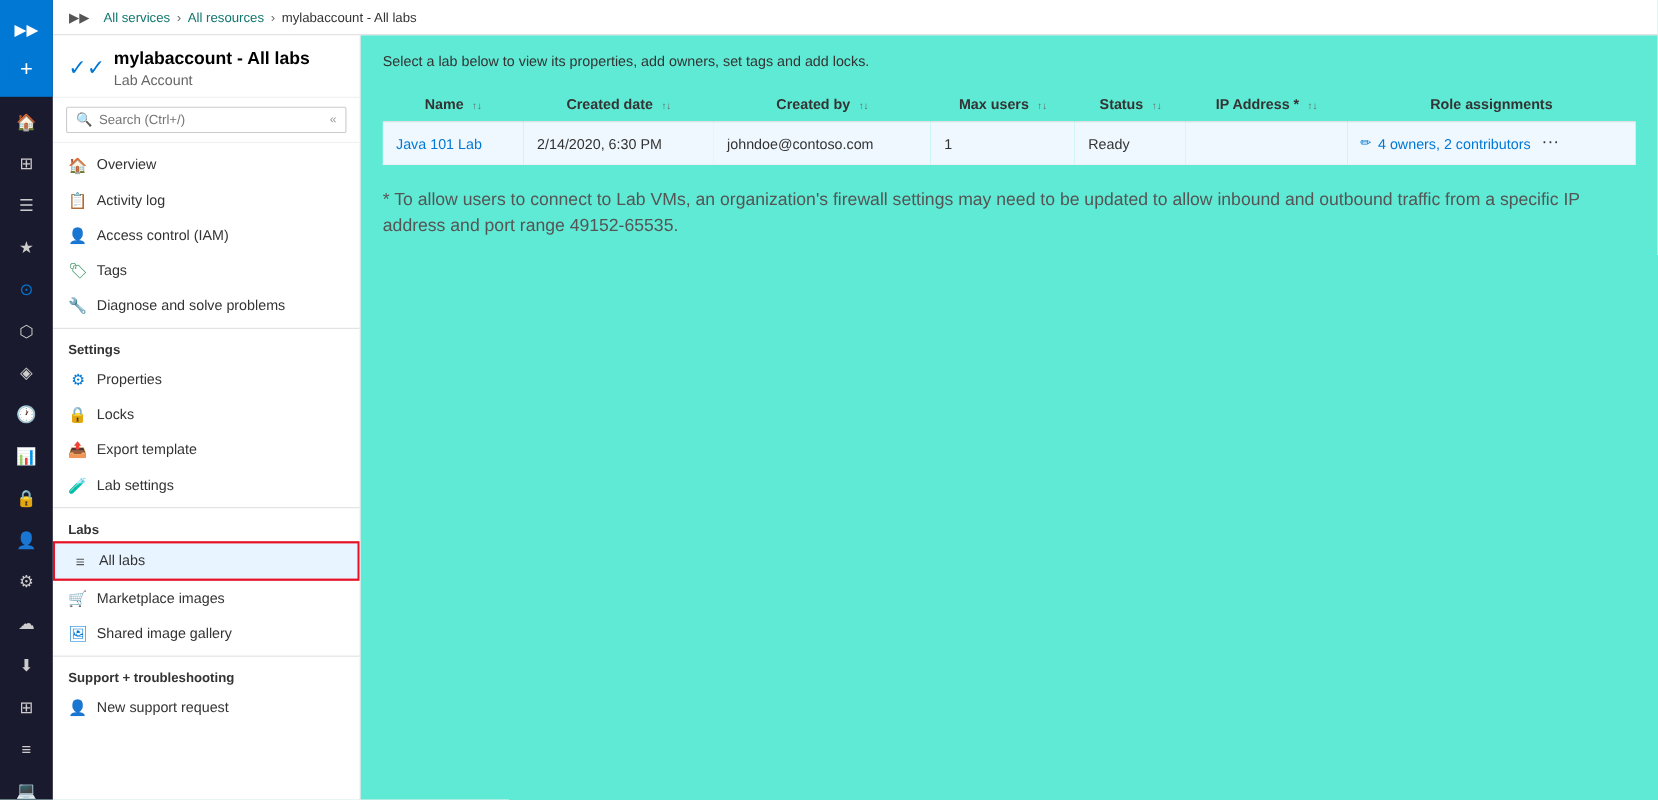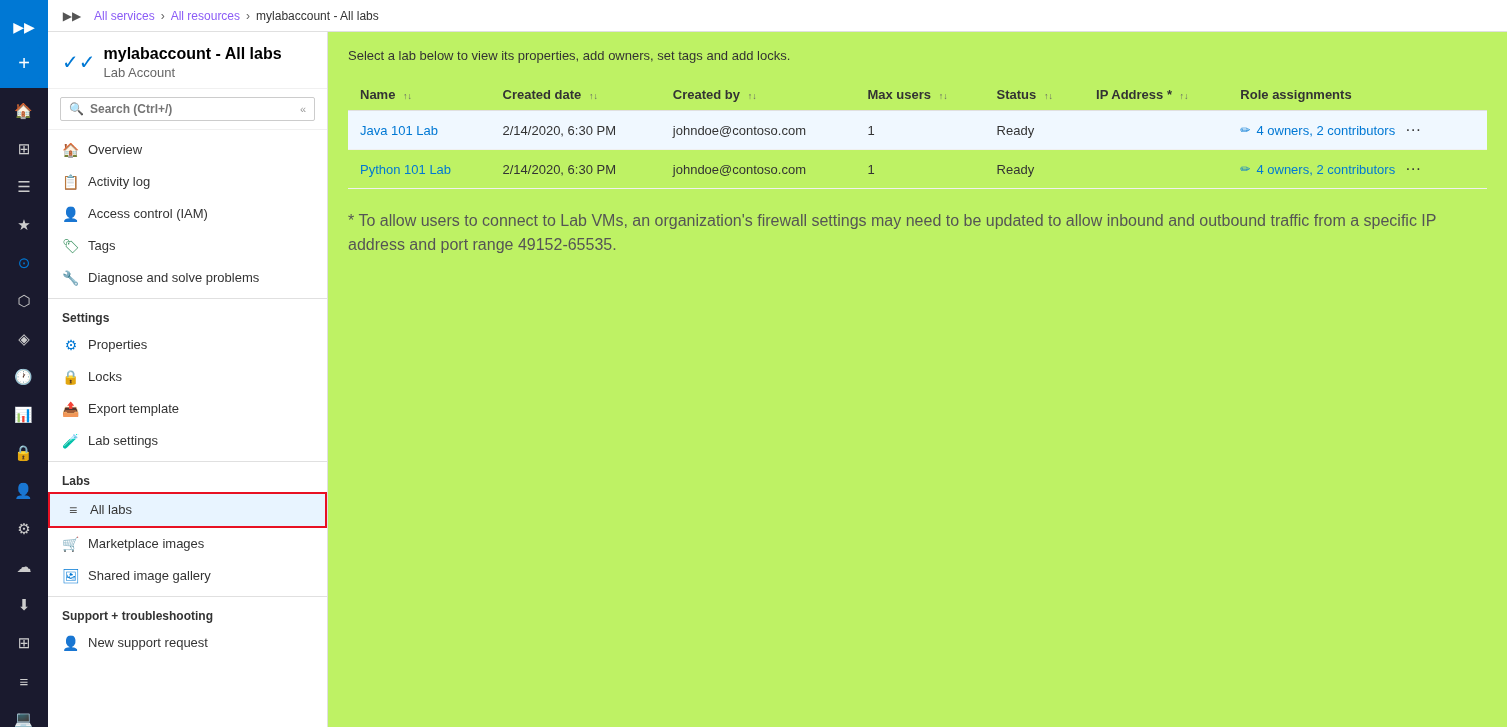--- a/index.html
+++ b/index.html
@@ -71,7 +71,7 @@
       flex-shrink: 0;
     }
     .top-bar .bc-sep { color: #666; }
-    .top-bar .bc-item { color: #8b5cf6; cursor: pointer; }
+    .top-bar .bc-item { color: #0f766e; cursor: pointer; }
     .top-bar .bc-current { color: #333; cursor: default; }
     .expand-btn {
       width: 24px;

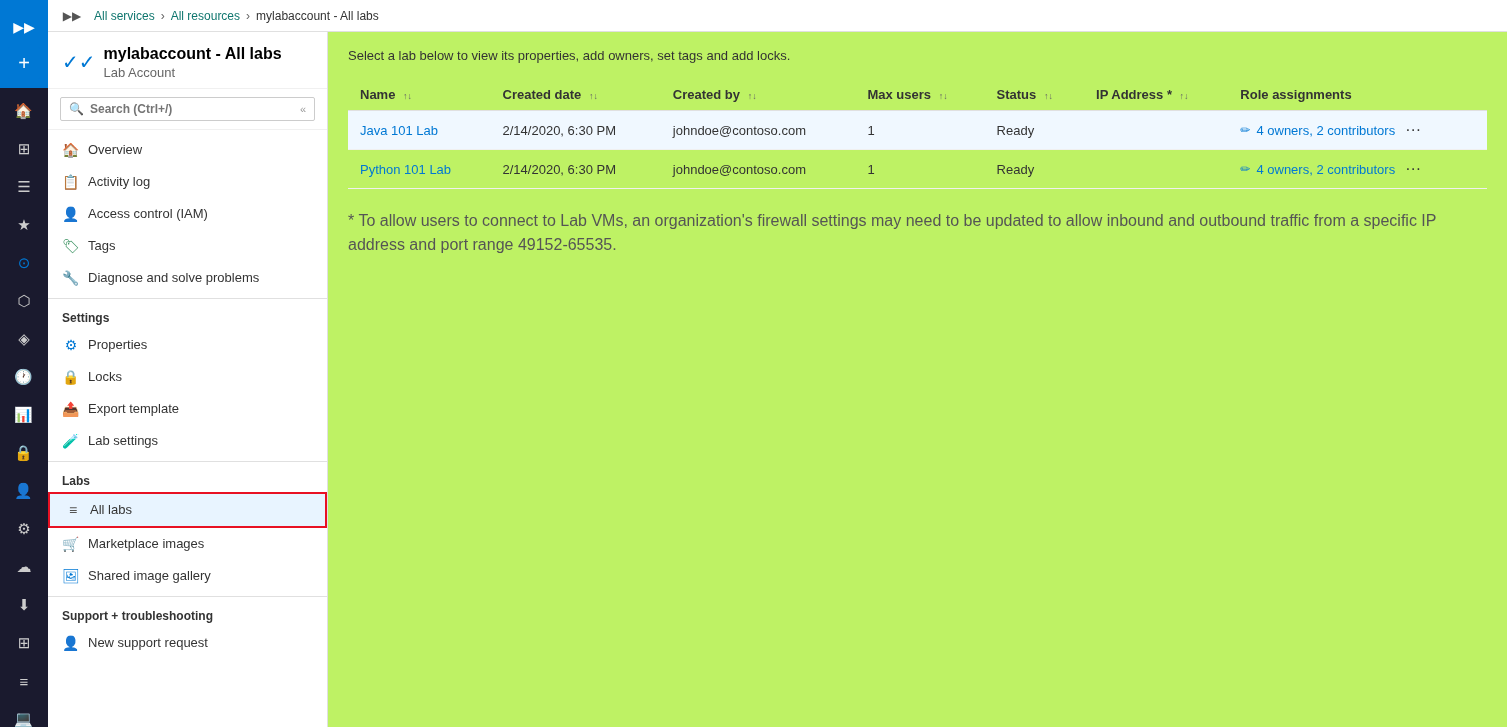--- a/index.html
+++ b/index.html
@@ -181,7 +181,7 @@
     
     .main-panel {
       flex: 1;
-      background: #bef264;
+      background: #5eead4;
       overflow-y: auto;
       padding: 16px 20px;
     }

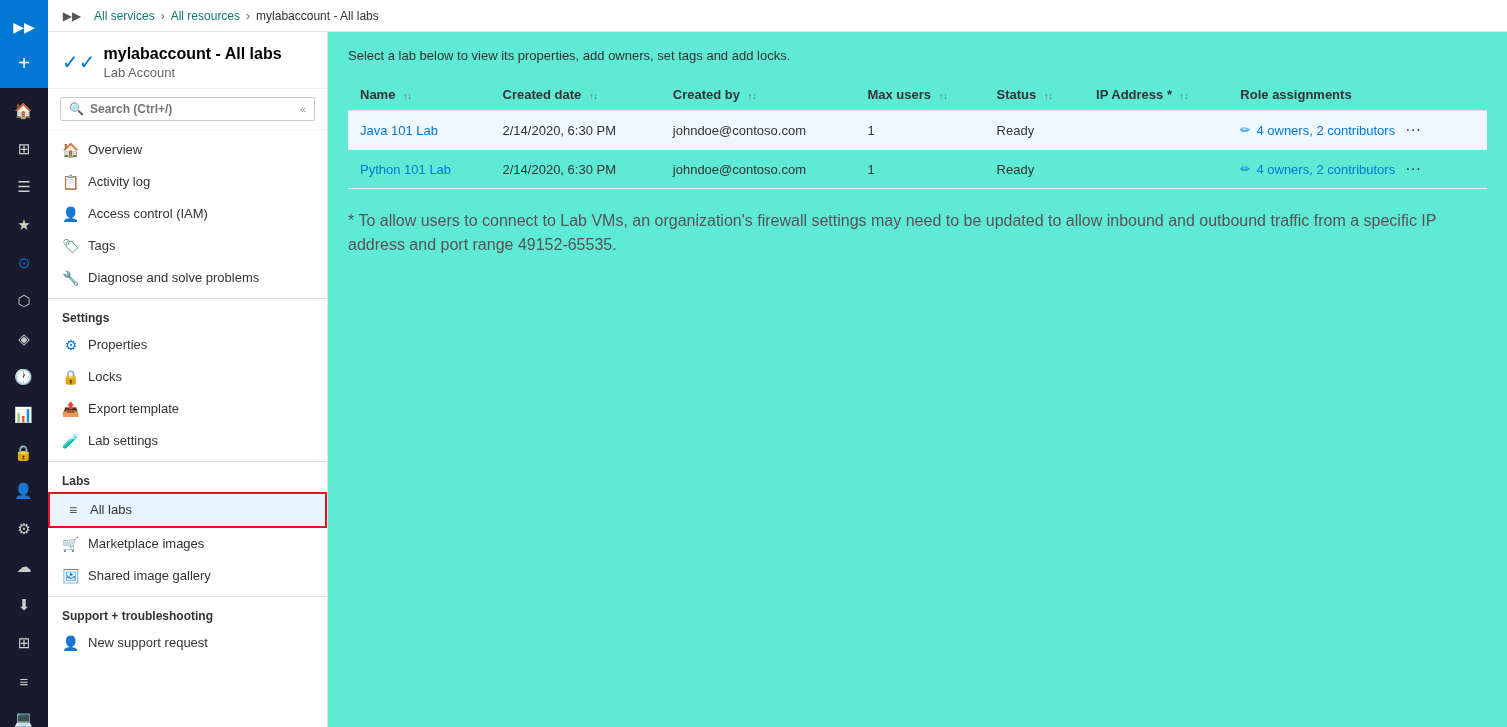--- a/index.html
+++ b/index.html
@@ -202,7 +202,7 @@
       border-bottom: 1px solid #e0e0e0;
     }
     .labs-table th {
-      text-align: left;
+      text-align: center;
       padding: 8px 12px;
       font-weight: 600;
       color: #333;

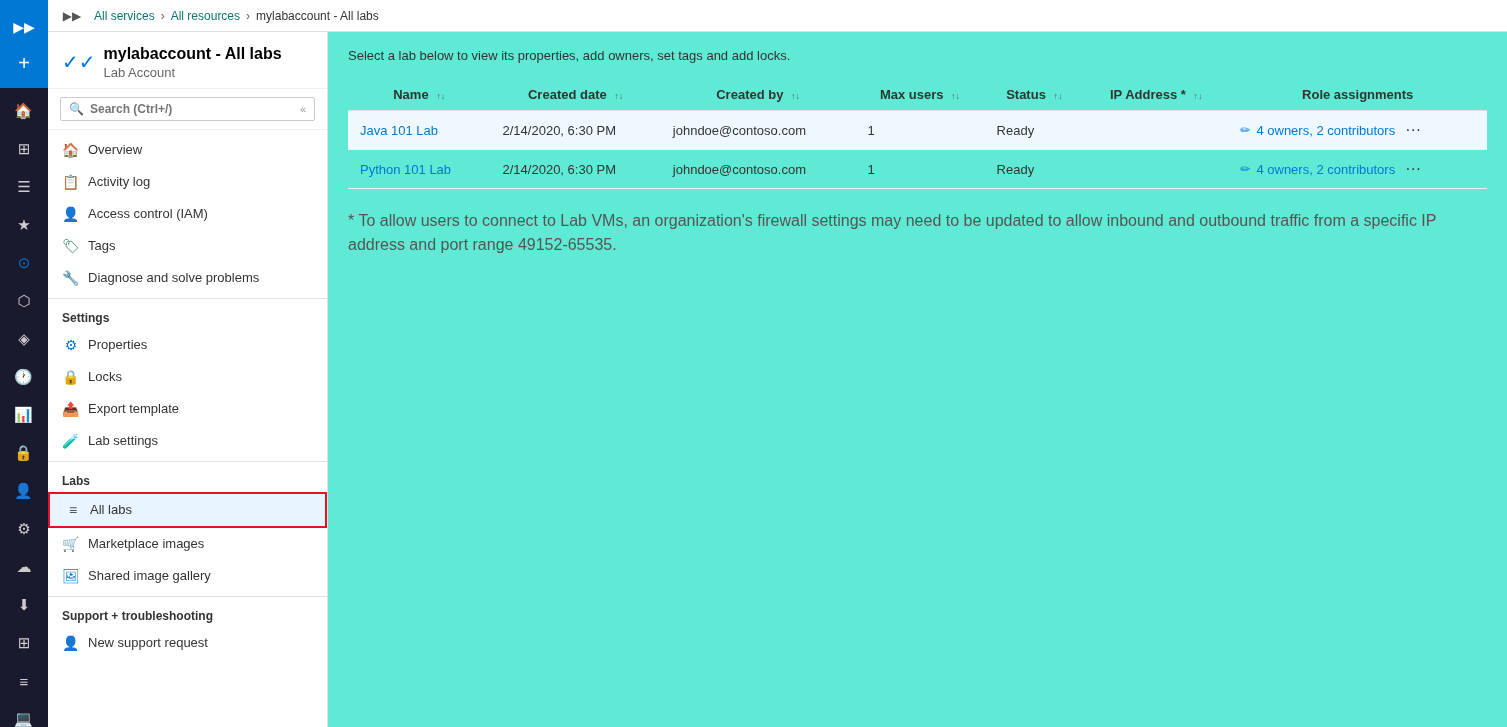--- a/index.html
+++ b/index.html
@@ -138,7 +138,6 @@
       font-size: 12px;
       flex: 1;
       color: #333;
-      font-weight: bold;
     }
     .search-icon-sm { color: #666; font-size: 12px; }
 

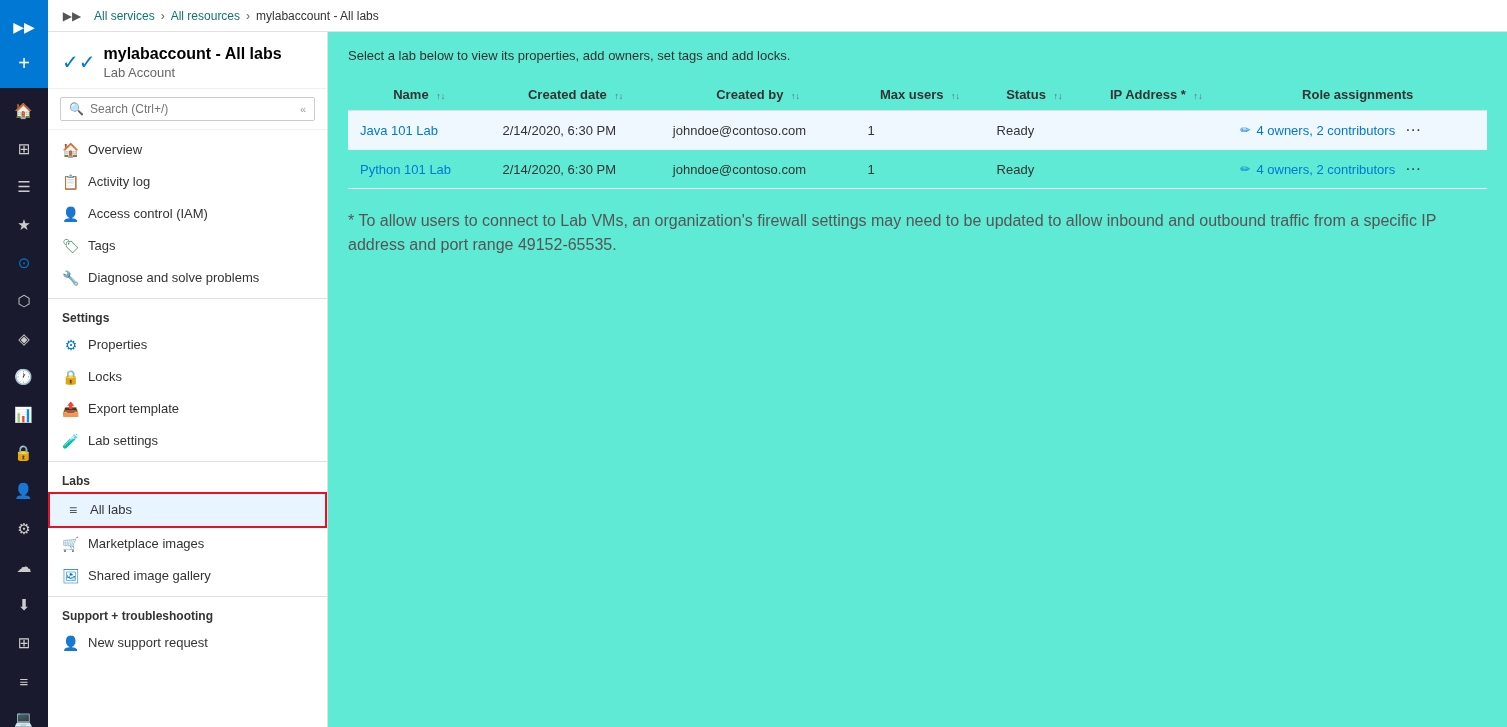--- a/index.html
+++ b/index.html
@@ -430,21 +430,6 @@
               </div>
             </td>
           </tr>
-          <tr>
-            <td><a class="link-cell">Python 101 Lab</a></td>
-            <td>2/14/2020, 6:30 PM</td>
-            <td>johndoe@contoso.com</td>
-            <td>1</td>
-            <td>Ready</td>
-            <td></td>
-            <td>
-              <div class="role-cell">
-                <span class="edit-icon-sm">✏</span>
-                <span style="color:#0078d4; cursor:pointer;">4 owners, 2 contributors</span>
-                <button class="more-btn">···</button>
-              </div>
-            </td>
-          </tr>
         </tbody>
       </table>
 

